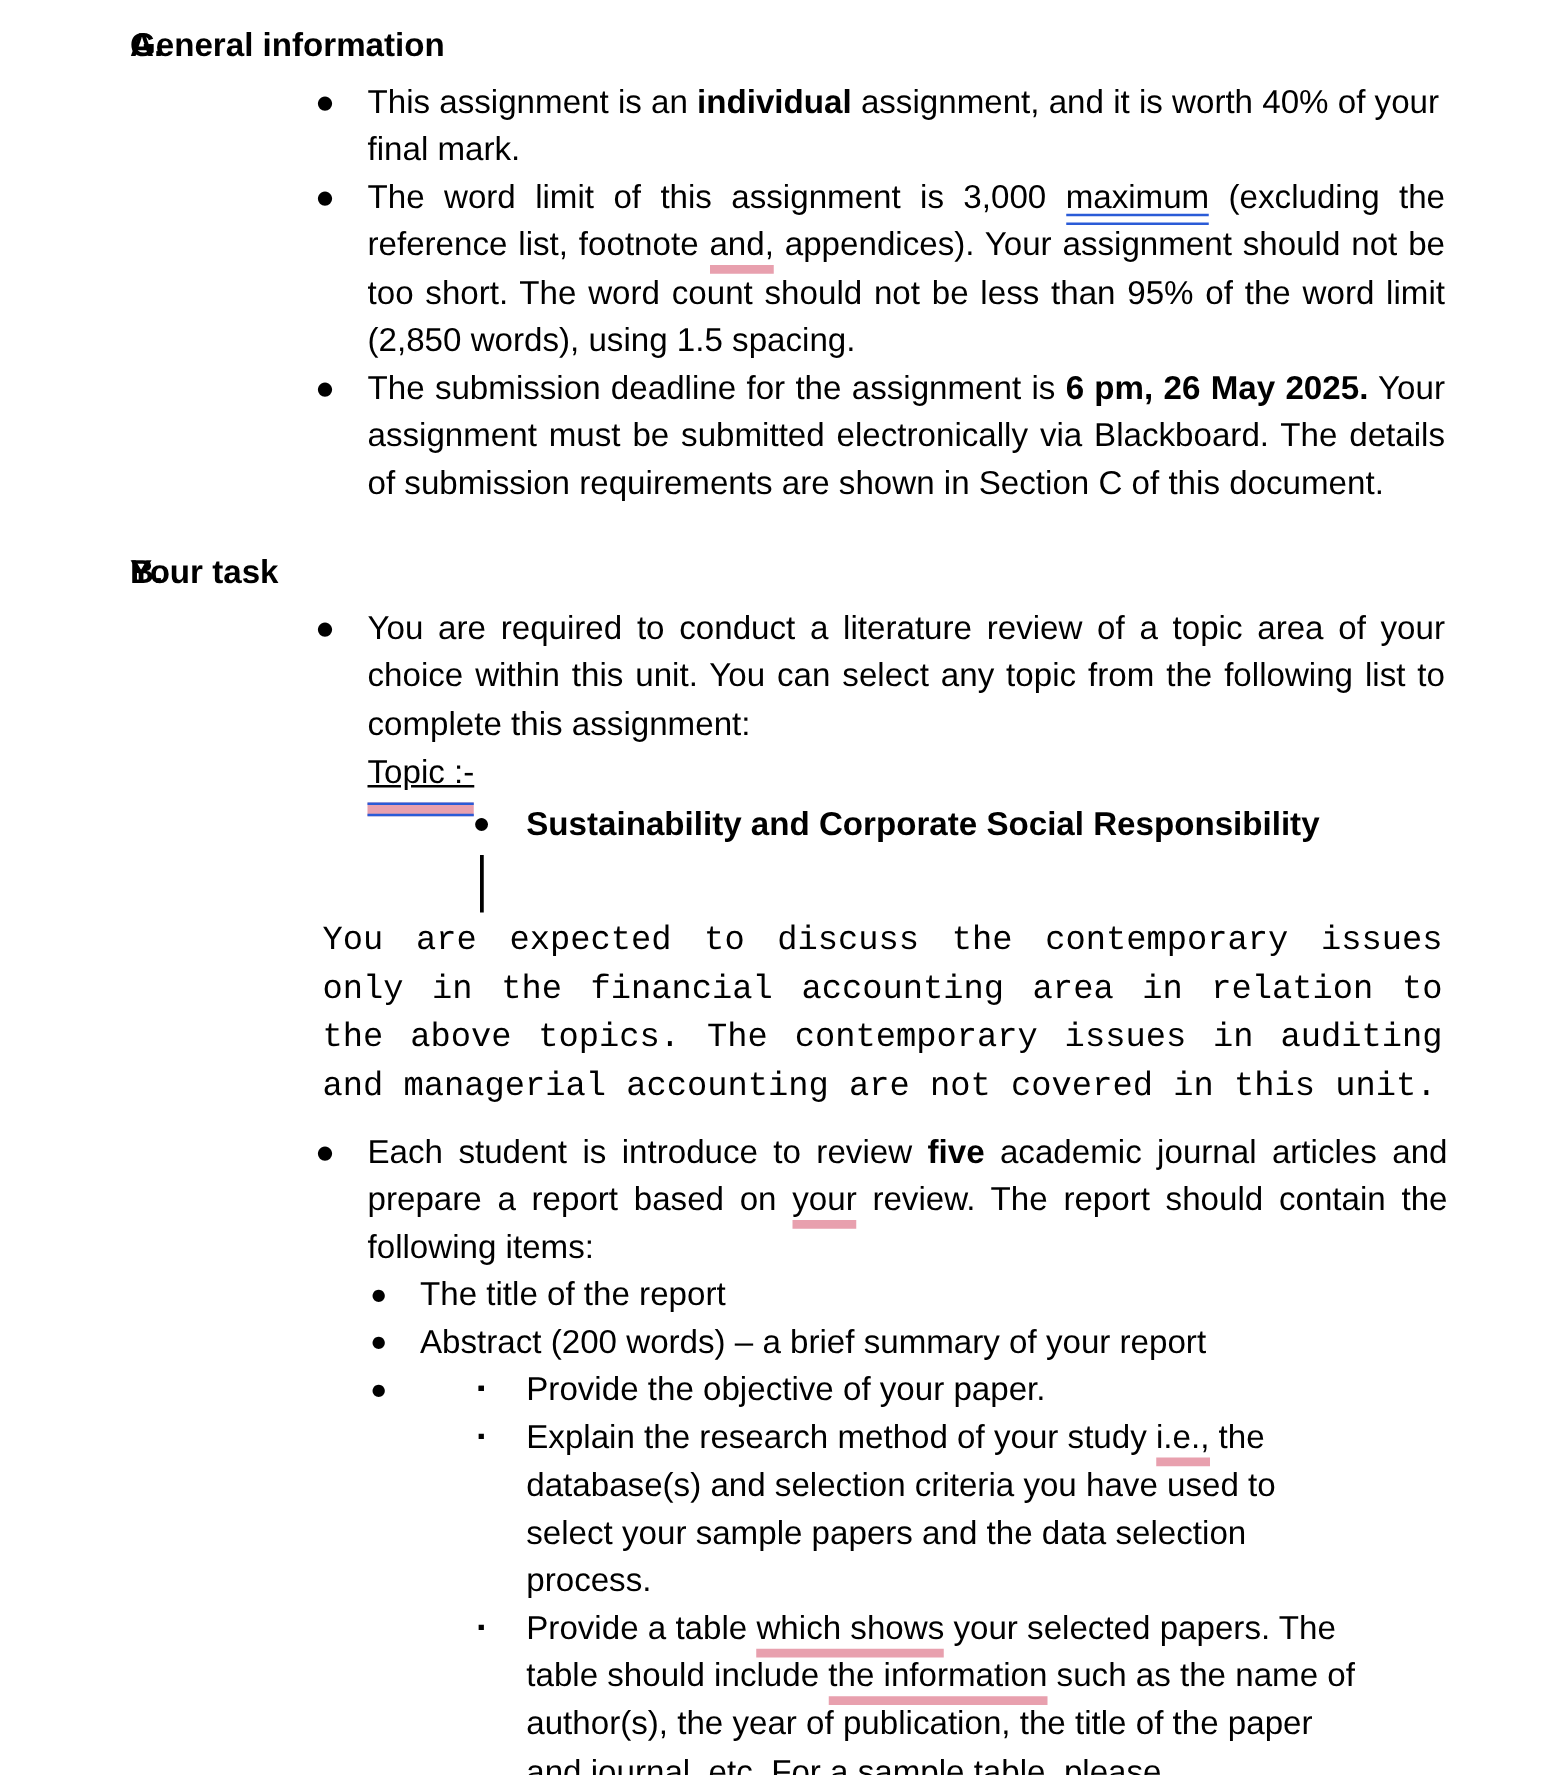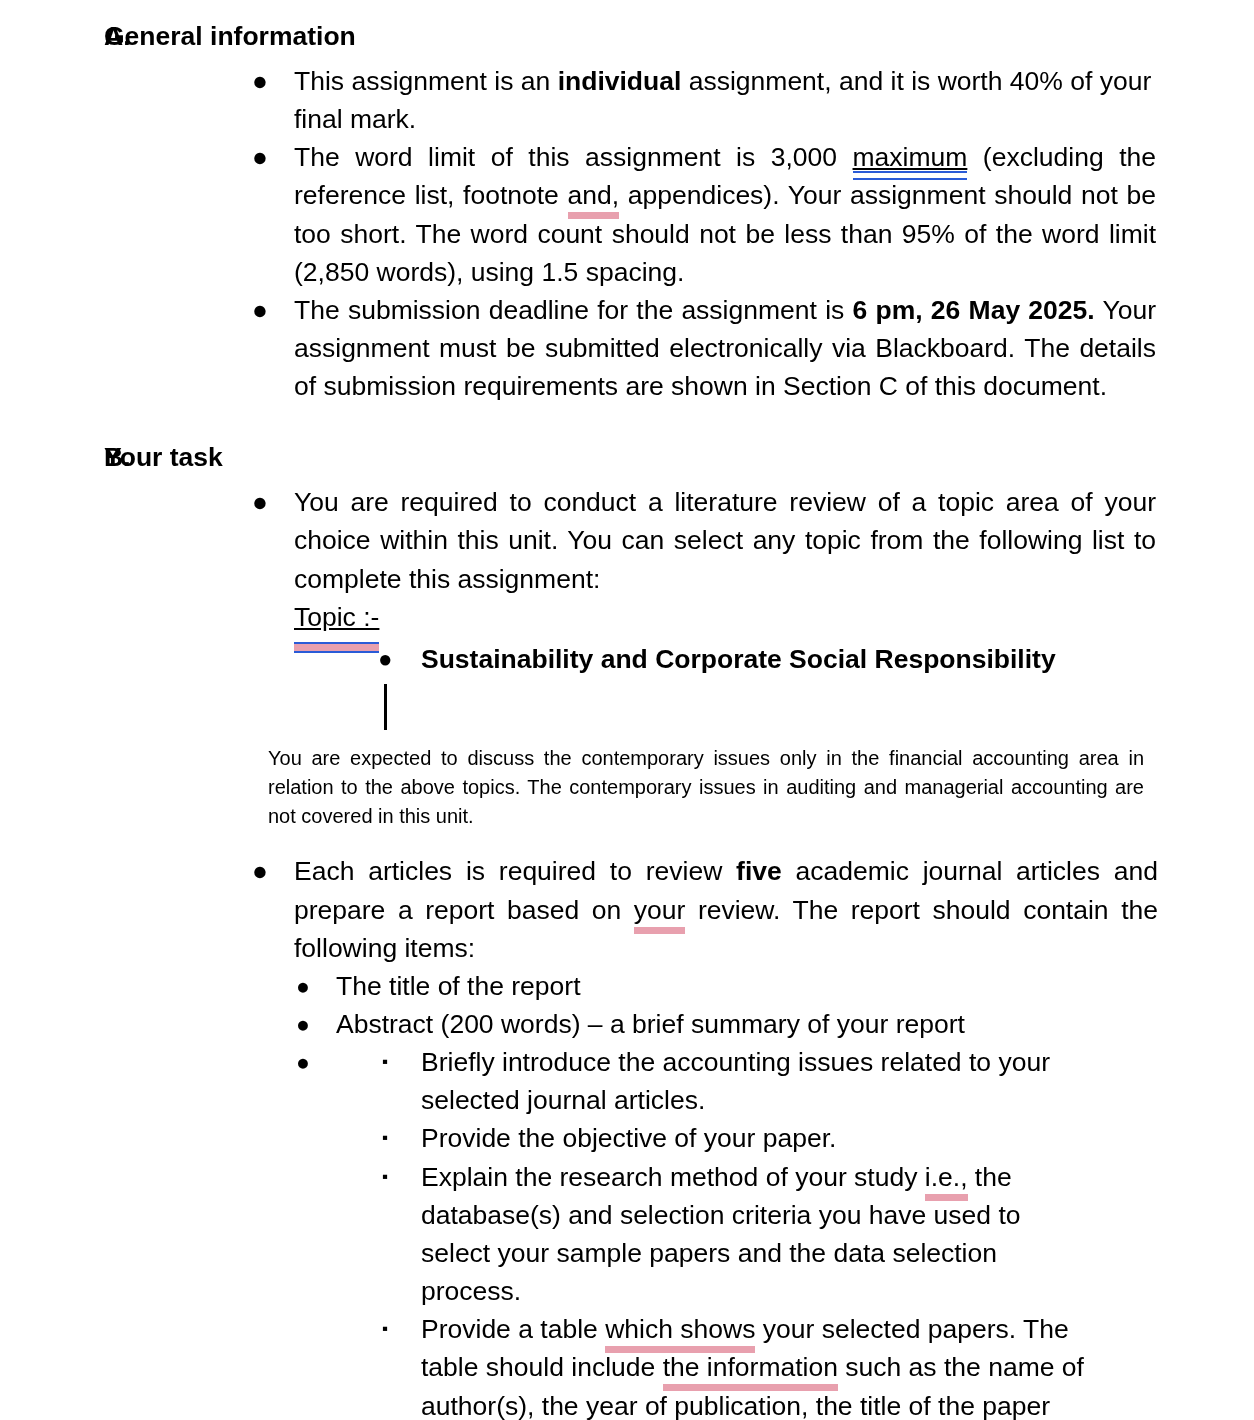--- a/index.html
+++ b/index.html
@@ -104,7 +104,6 @@
   
   .gram{
     position:relative;
-    text-decoration:underline;
     text-underline-offset:2px;
   }
   .gram::after{

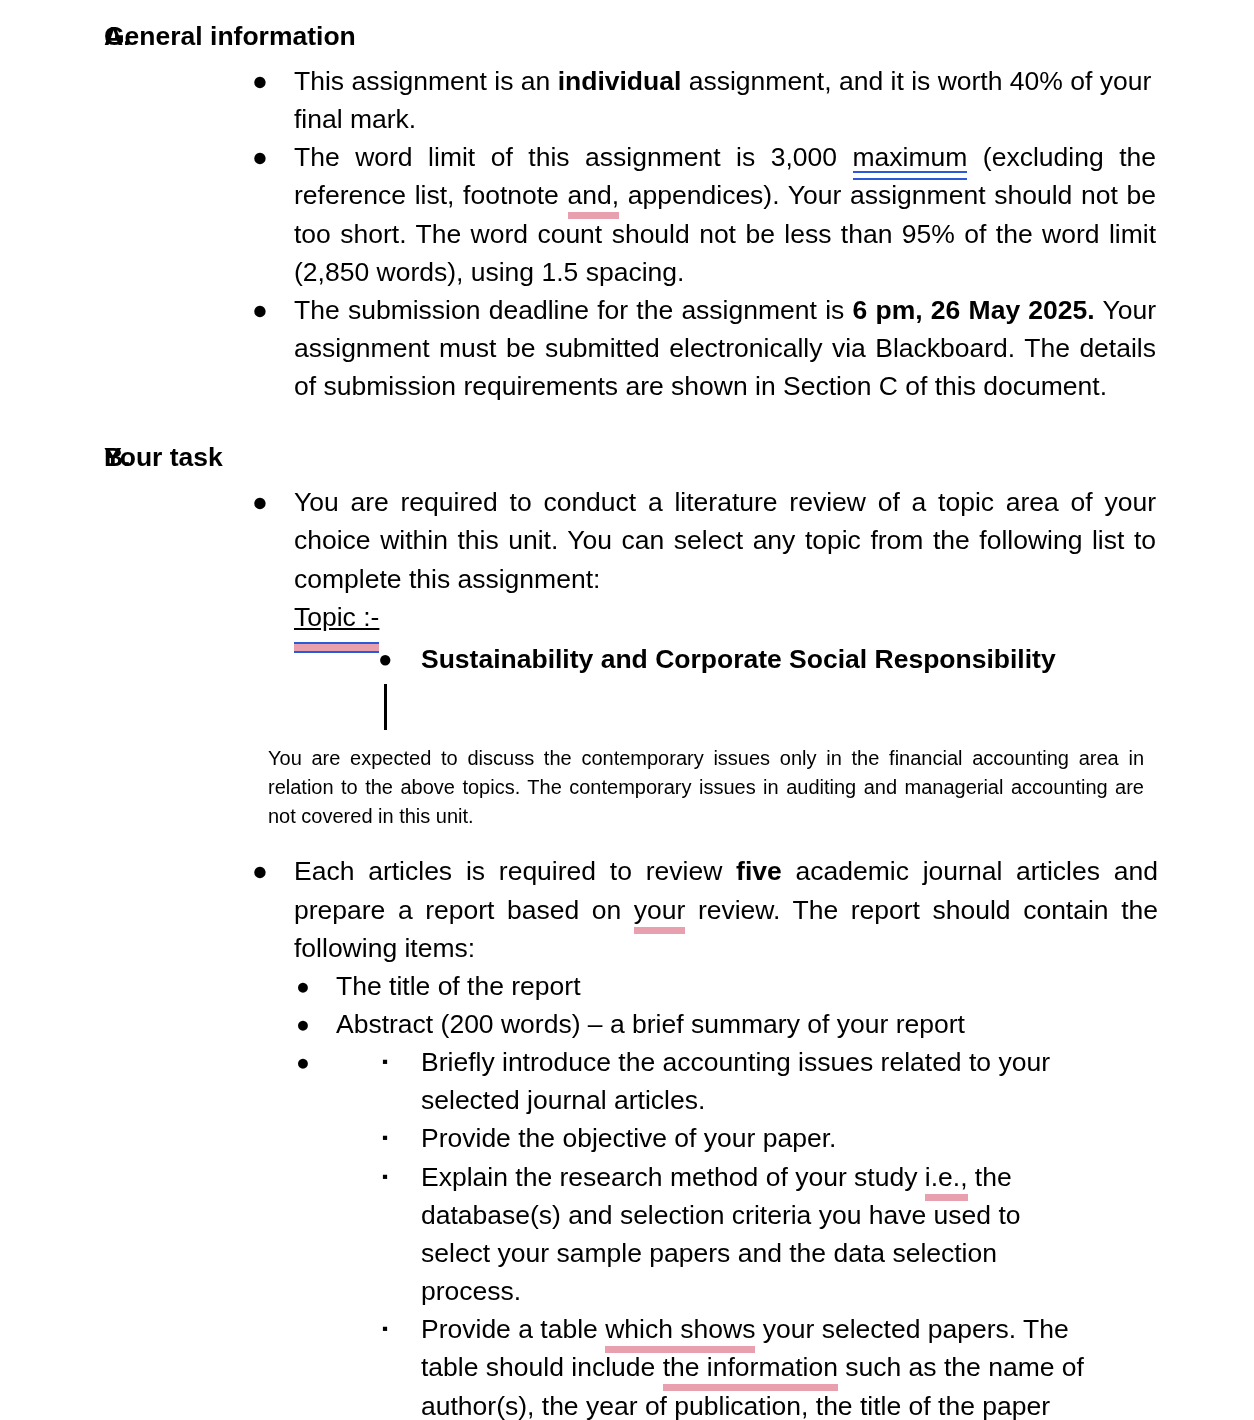--- a/index.html
+++ b/index.html
@@ -87,10 +87,11 @@
     position:relative;
     padding-left:148px;
     padding-right:34px;
-    font-size:20px;
+    font-size:27px;
     line-height:1.44;
     text-align:justify;
-    margin:16px;
+    margin:6px;
+    font-family:Liberation Mono, monospace;
   }
 
   .justify{text-align:justify;}

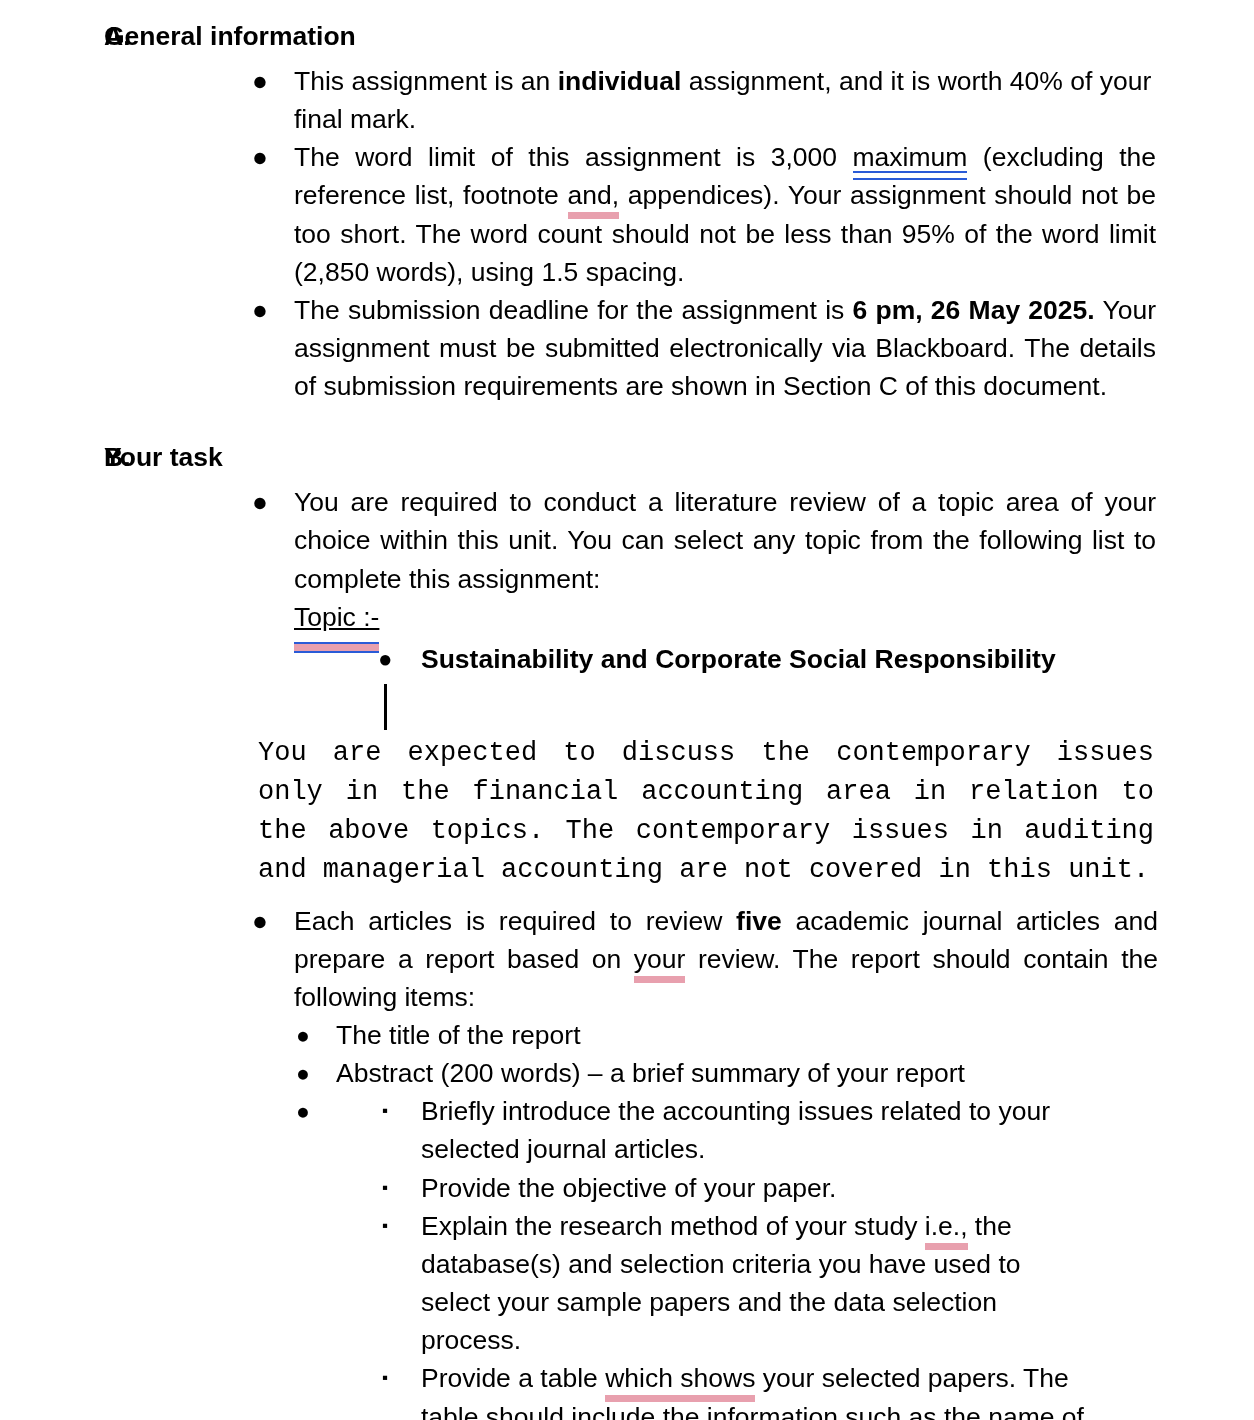--- a/index.html
+++ b/index.html
@@ -223,7 +223,7 @@
 
     <div class="lvl1 justify" style="padding-right:36px;">
       <span class="bul">●</span>
-      <span><span>Each articles is required to review </span><b>five</b><span> academic journal articles and prepare a report based on </span><span class="hl">your</span><span> review. The report should contain the following items:</span></span>
+      <span><span>Each student is introduce to review </span><b>five</b><span> academic journal articles and prepare a report based on </span><span class="hl">your</span><span> review. The report should contain the following items:</span></span>
     </div>
 
     <div class="lvl2 nojustify">

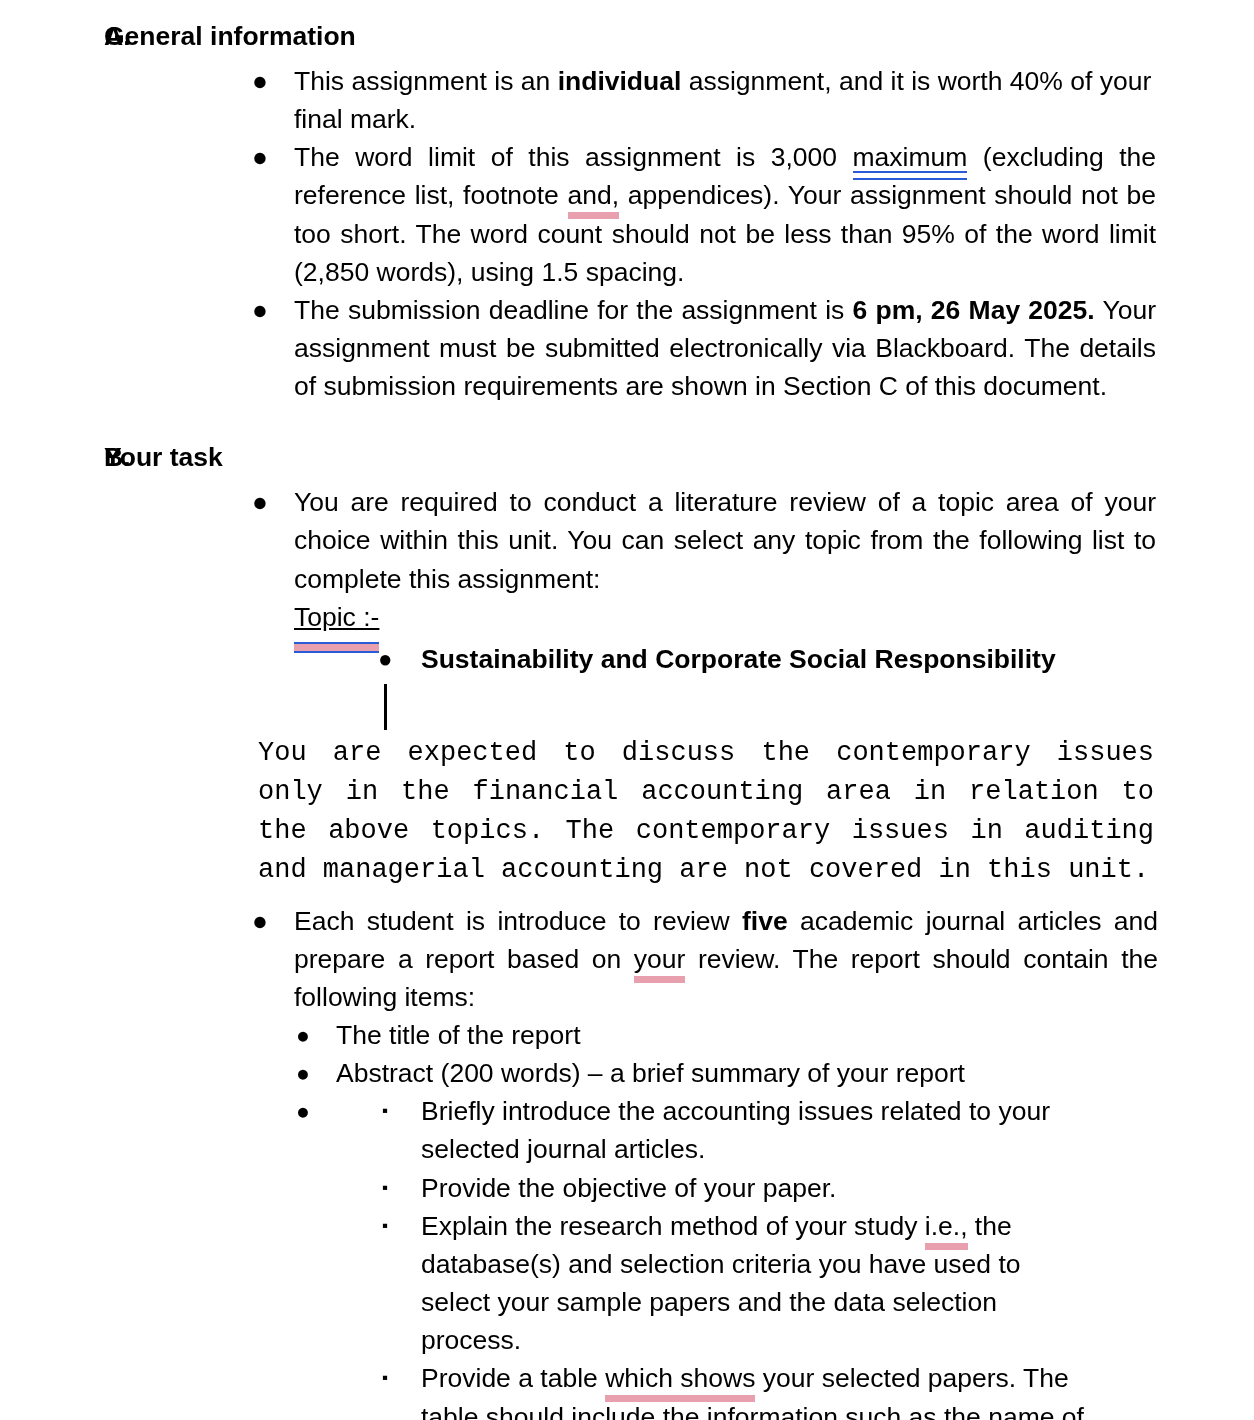--- a/index.html
+++ b/index.html
@@ -242,7 +242,6 @@
 
     <div class="lvl3 nojustify" style="padding-right:80px;">
       <span class="bul">▪</span>
-      <span>Briefly introduce the accounting issues related to your selected journal articles.</span>
     </div>
 
     <div class="lvl3 nojustify">

